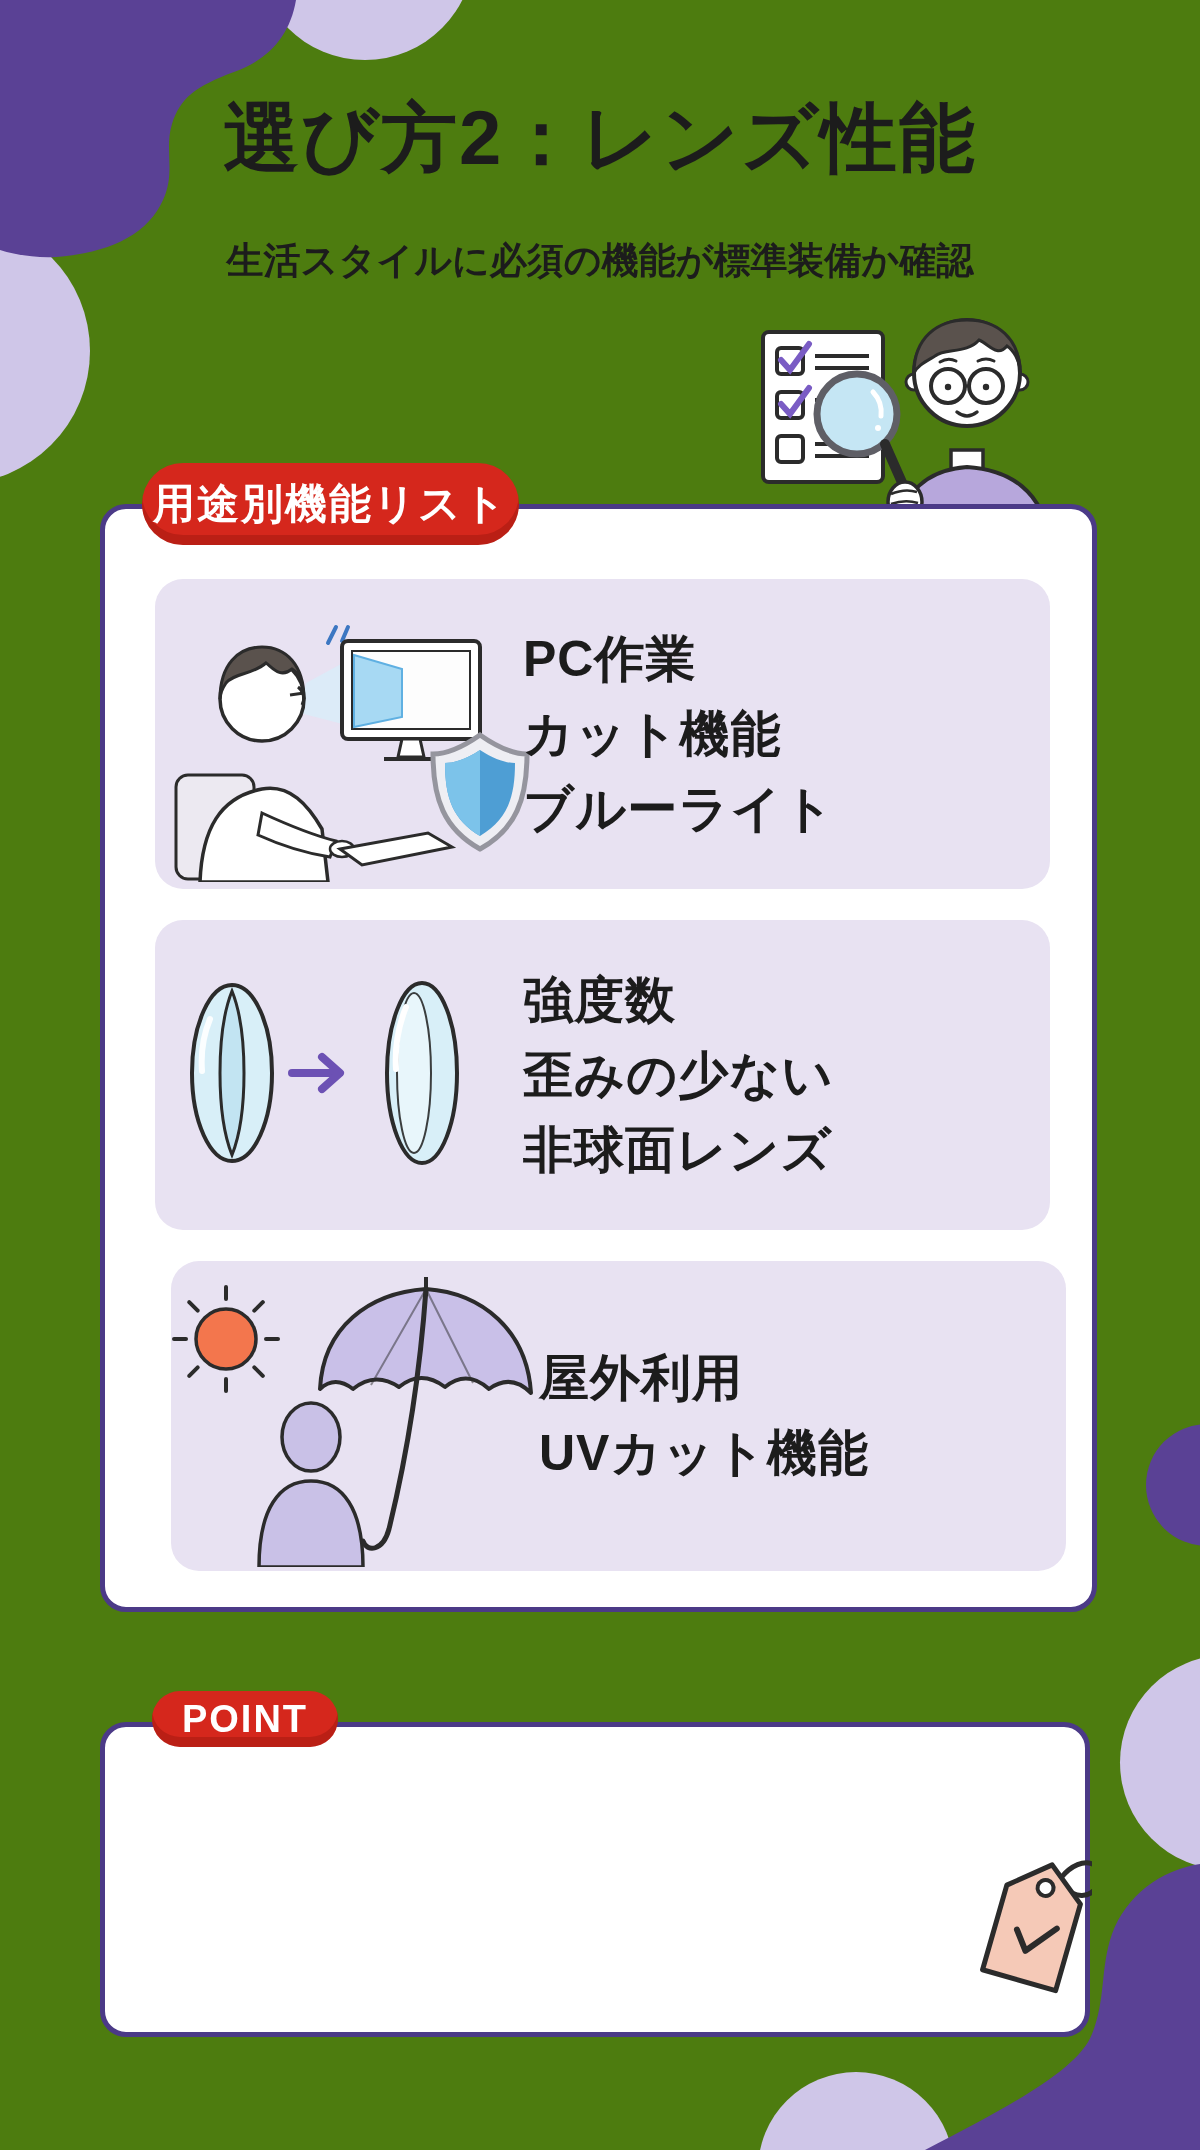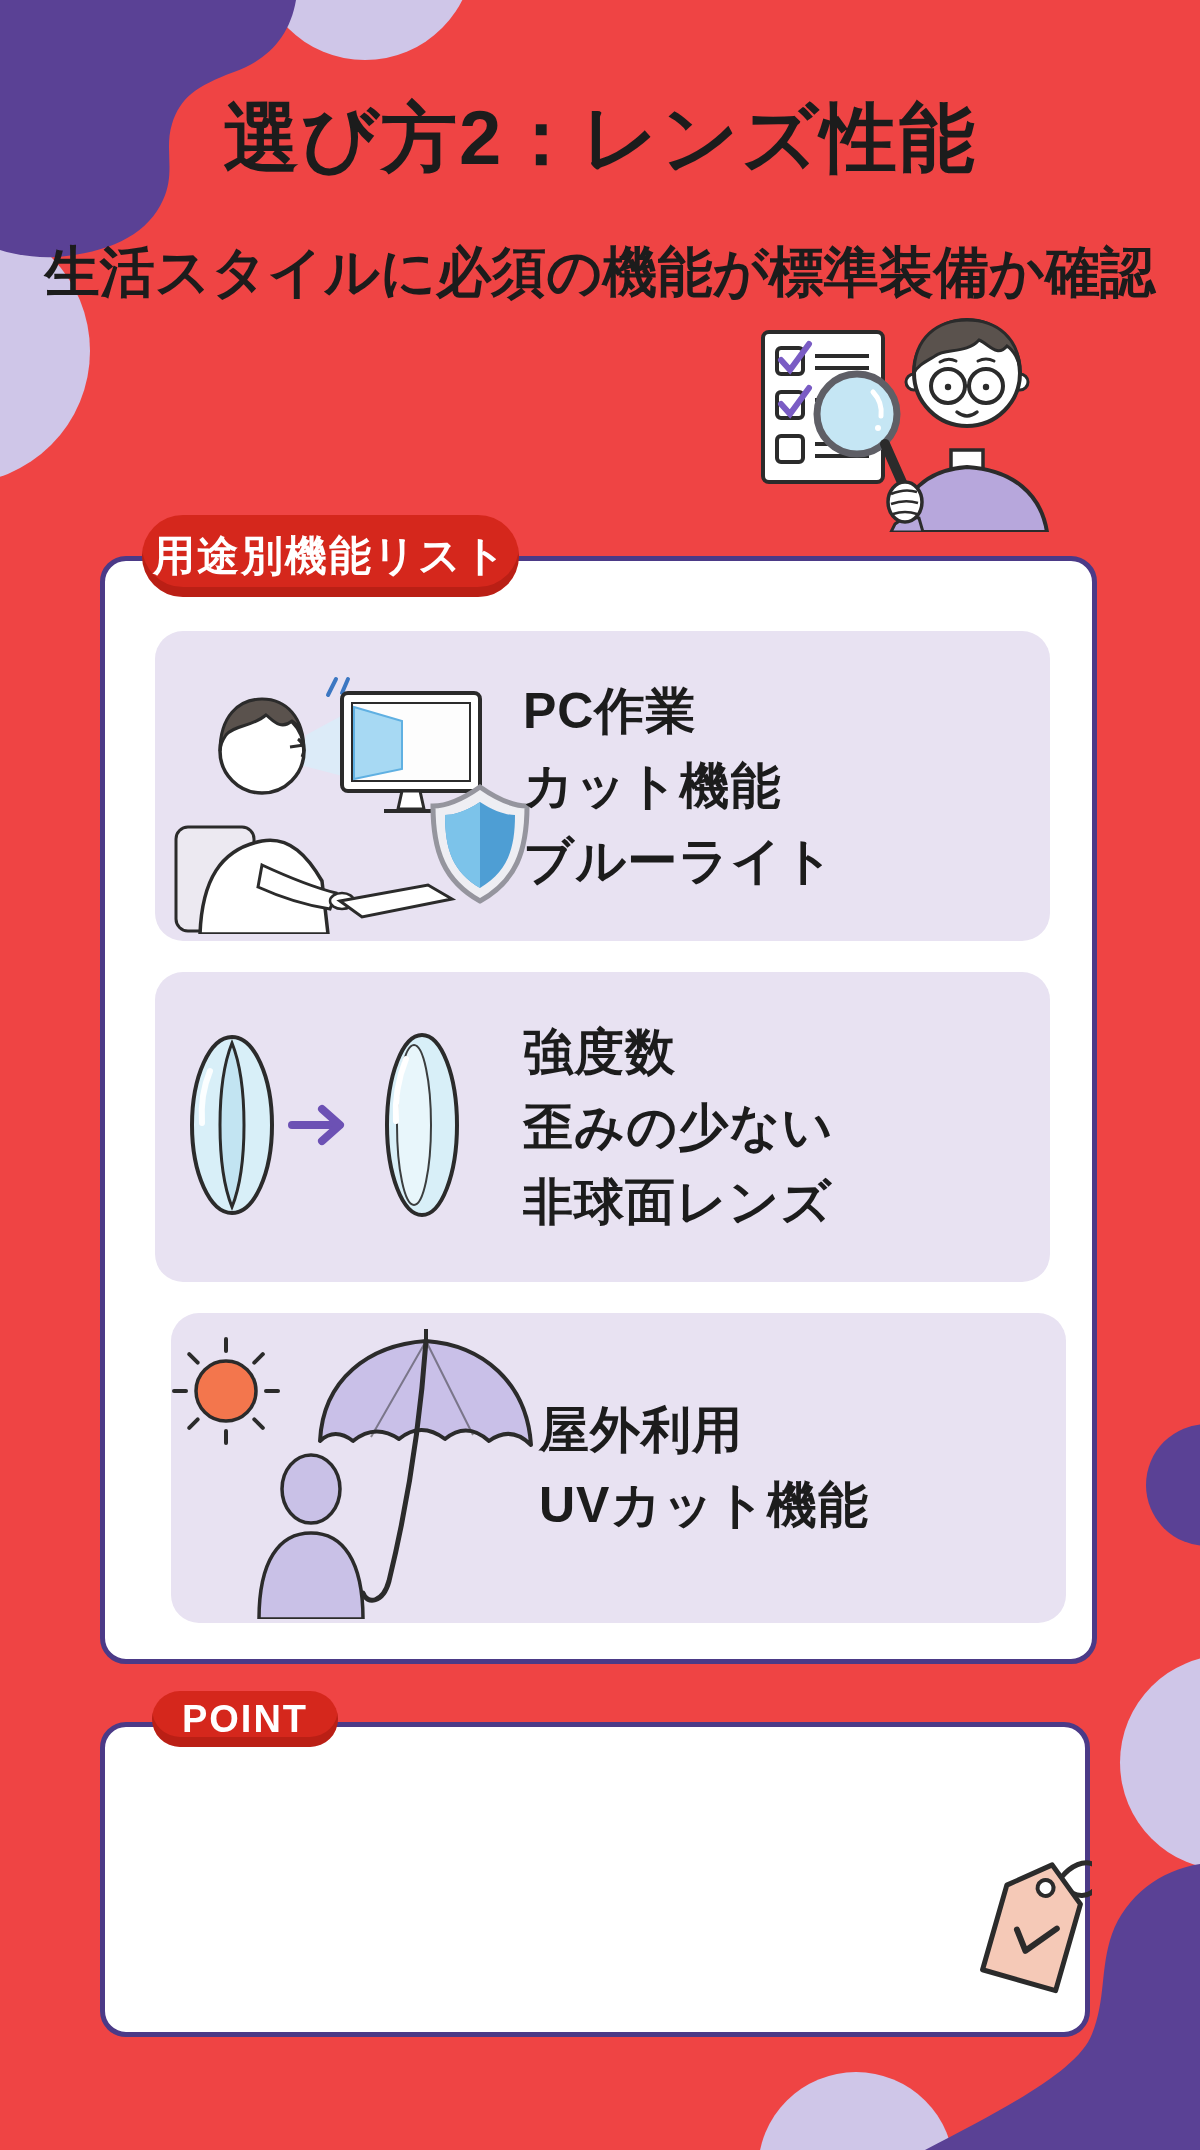--- a/index.html
+++ b/index.html
@@ -6,7 +6,7 @@
   body { background:#ffffff; font-family:"Liberation Sans", sans-serif; }
   .canvas {
     position:relative; width:1200px; height:2150px;
-    background:#ef4444; overflow:hidden; color:#1c1c1c;
+    background:#4d7c0f; overflow:hidden; color:#1c1c1c;
   }
   
   .blob-svg { position:absolute; display:block; }

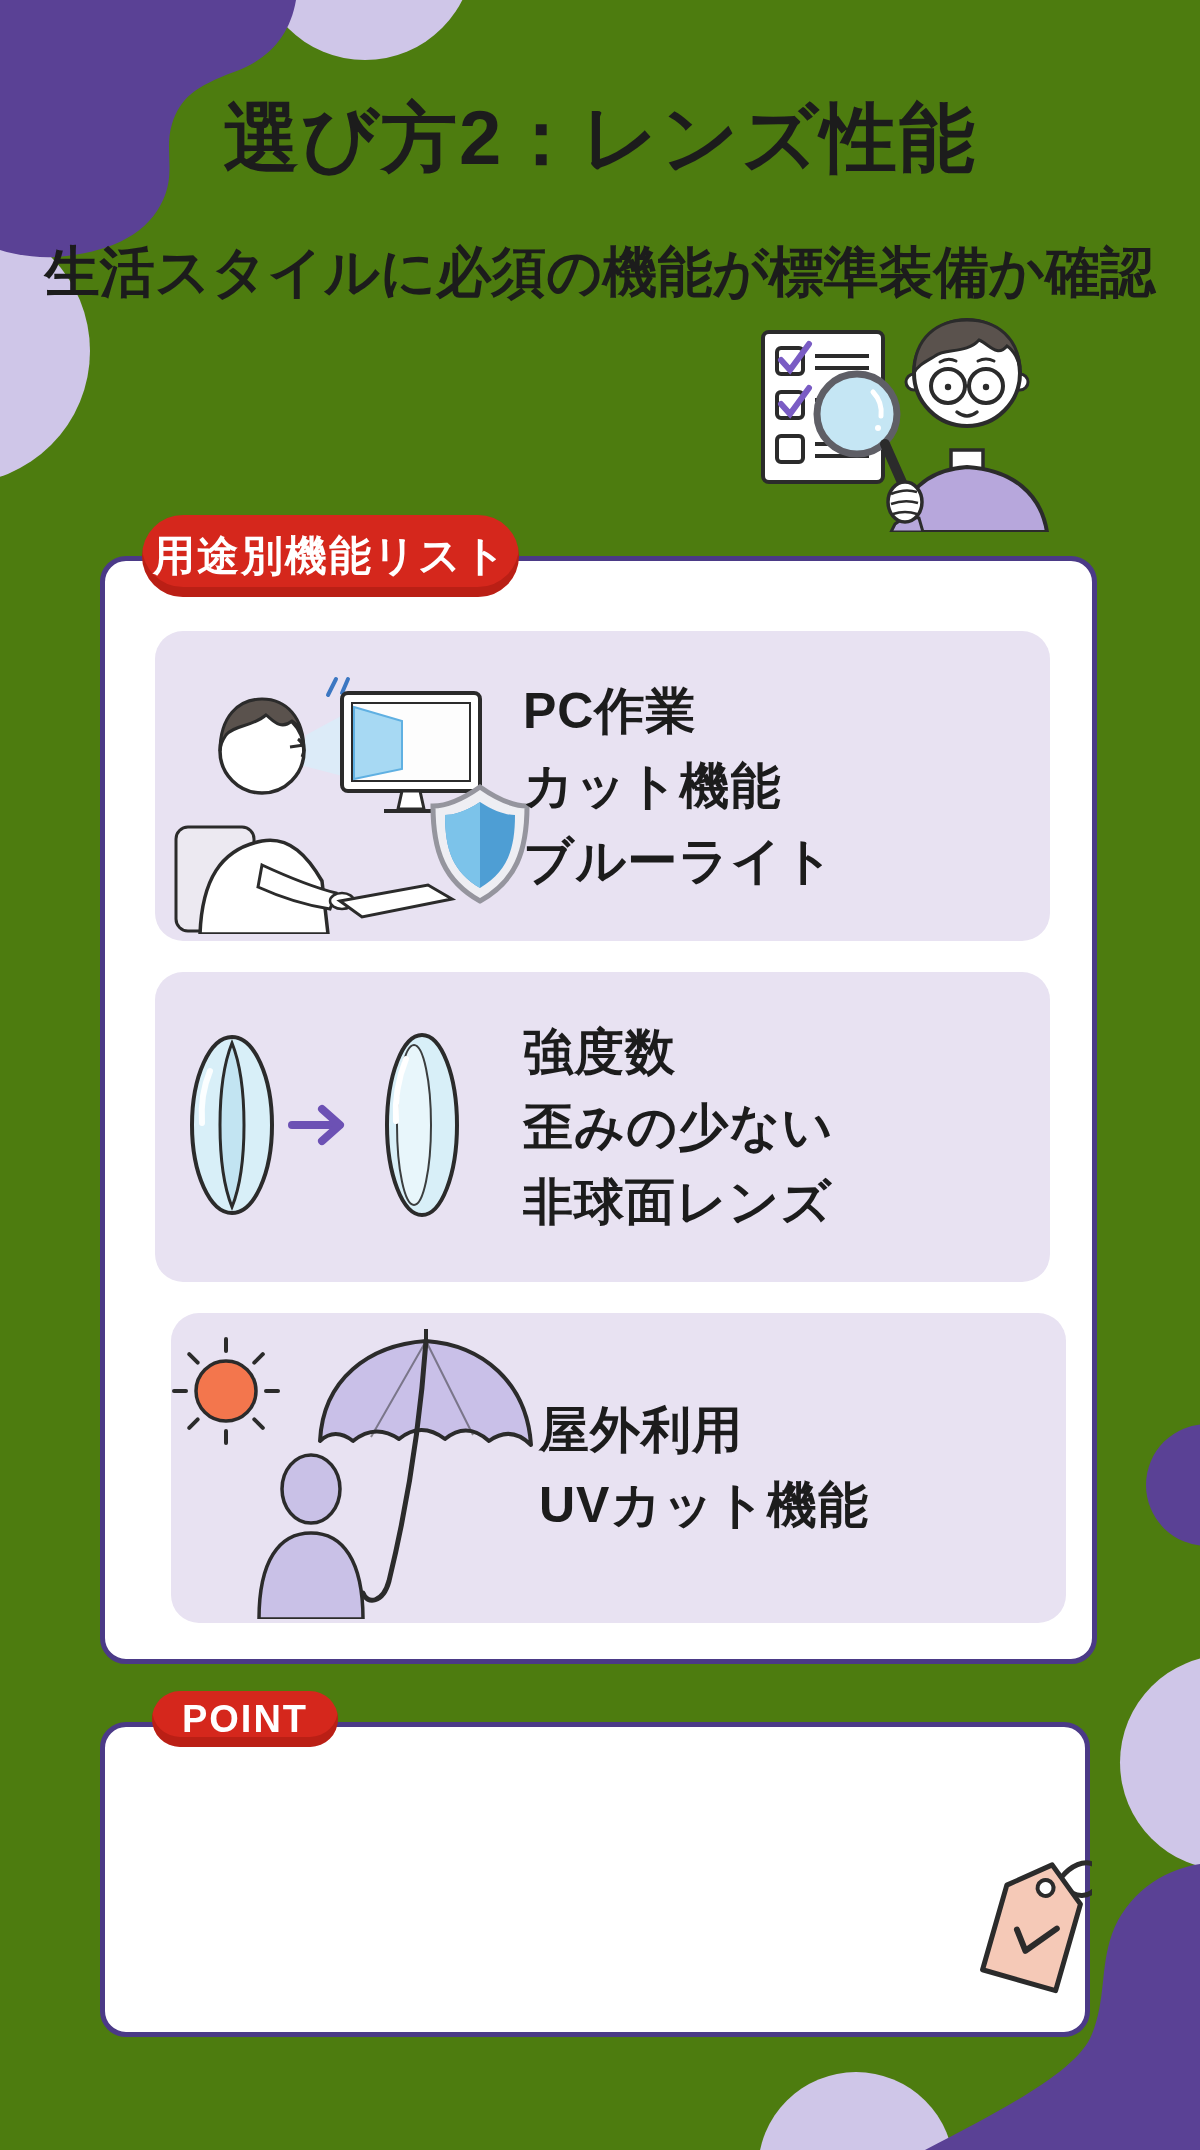--- a/index.html
+++ b/index.html
@@ -25,7 +25,7 @@
   }
   .subtitle {
     position:absolute; top:236px; left:0; width:100%;
-    text-align:center; font-size:55px; font-weight:800;
+    text-align:center; font-size:37px; font-weight:800;
   }
   .illus { position:absolute; display:block; }
   .illus-header { left:745px; top:310px; width:410px; height:222px; }

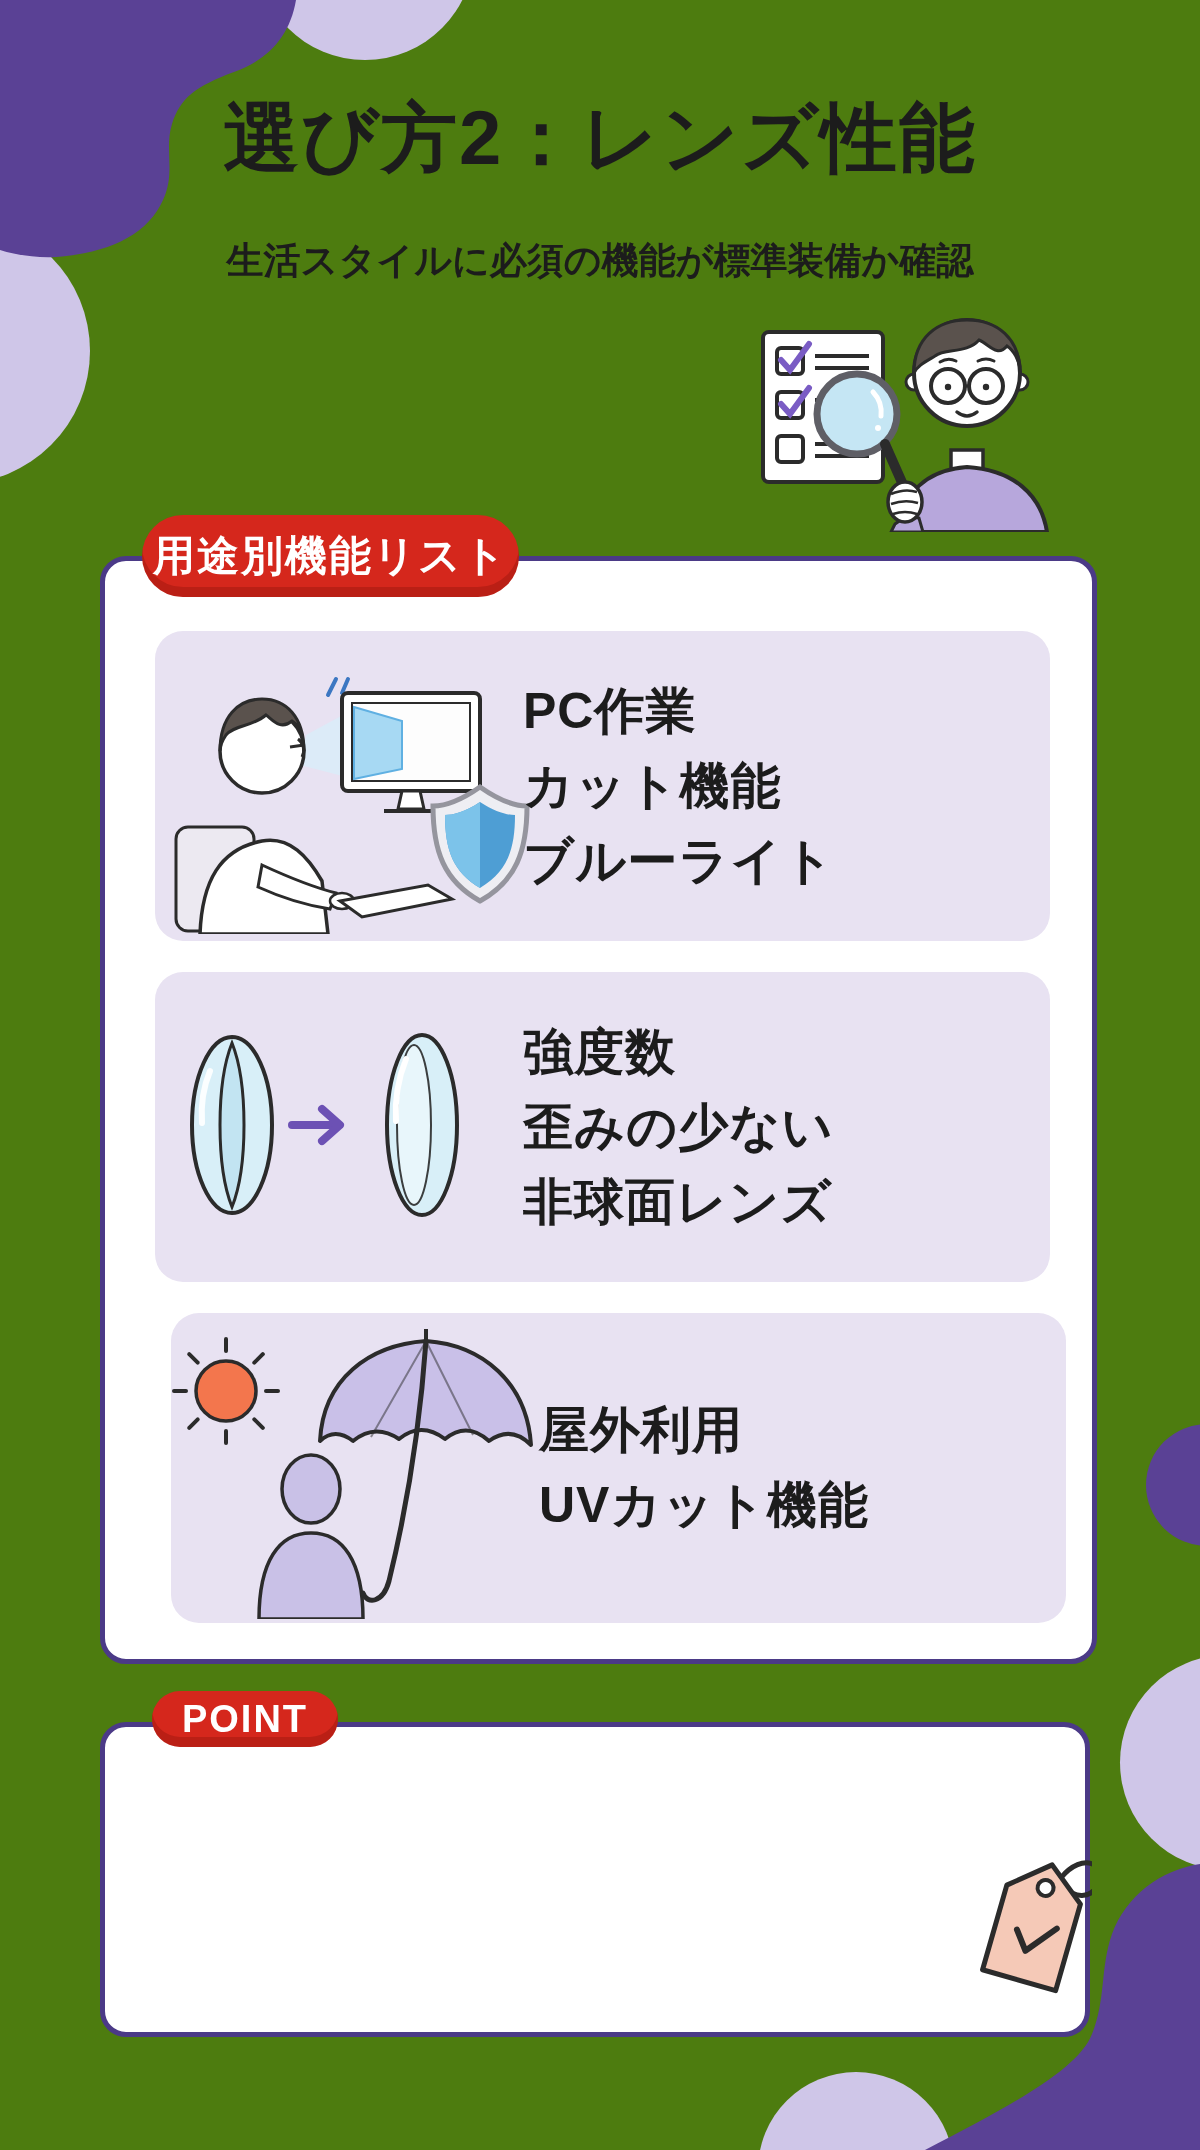--- a/index.html
+++ b/index.html
@@ -31,7 +31,7 @@
   .illus-header { left:745px; top:310px; width:410px; height:222px; }
   
   .feature-box {
-    position:absolute; left:100px; top:556px; width:997px; height:1108px;
+    position:absolute; left:100px; top:504px; width:997px; height:1108px;
     background:#ffffff; border:5px solid #4b3a87; border-radius:26px;
   }
   .point-box {

